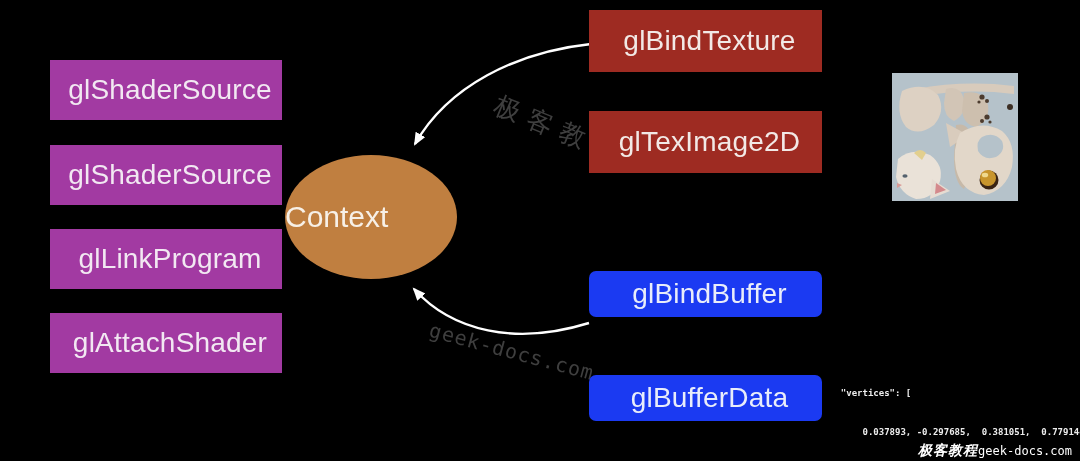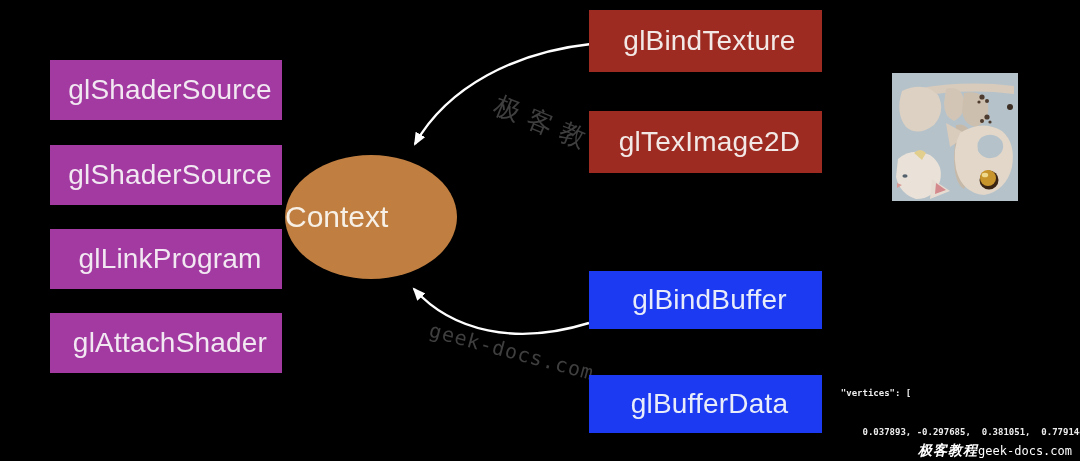--- a/index.html
+++ b/index.html
@@ -25,7 +25,7 @@
   }
   .box.shader  { left: 9px;  width: 224px; height: 60px; background: var(--c-shader-box, #a23aa2);  color: #f2e8f2; margin-left: 41px; }
   .box.texture { left: 589px; width: 225px; height: 62px; background: var(--c-texture-box, #9e2b22); color: #f2e9e6; }
-  .box.buffer  { left: 589px; width: 225px; height: 58px; background: var(--c-buffer-box, #1b3af2);  color: #e9edfa; }
+  .box.buffer  { left: 589px; width: 225px; height: 46px; background: var(--c-buffer-box, #1b3af2);  color: #e9edfa; border-radius: 7px; }
 
   .ellipse {
     position: absolute;

